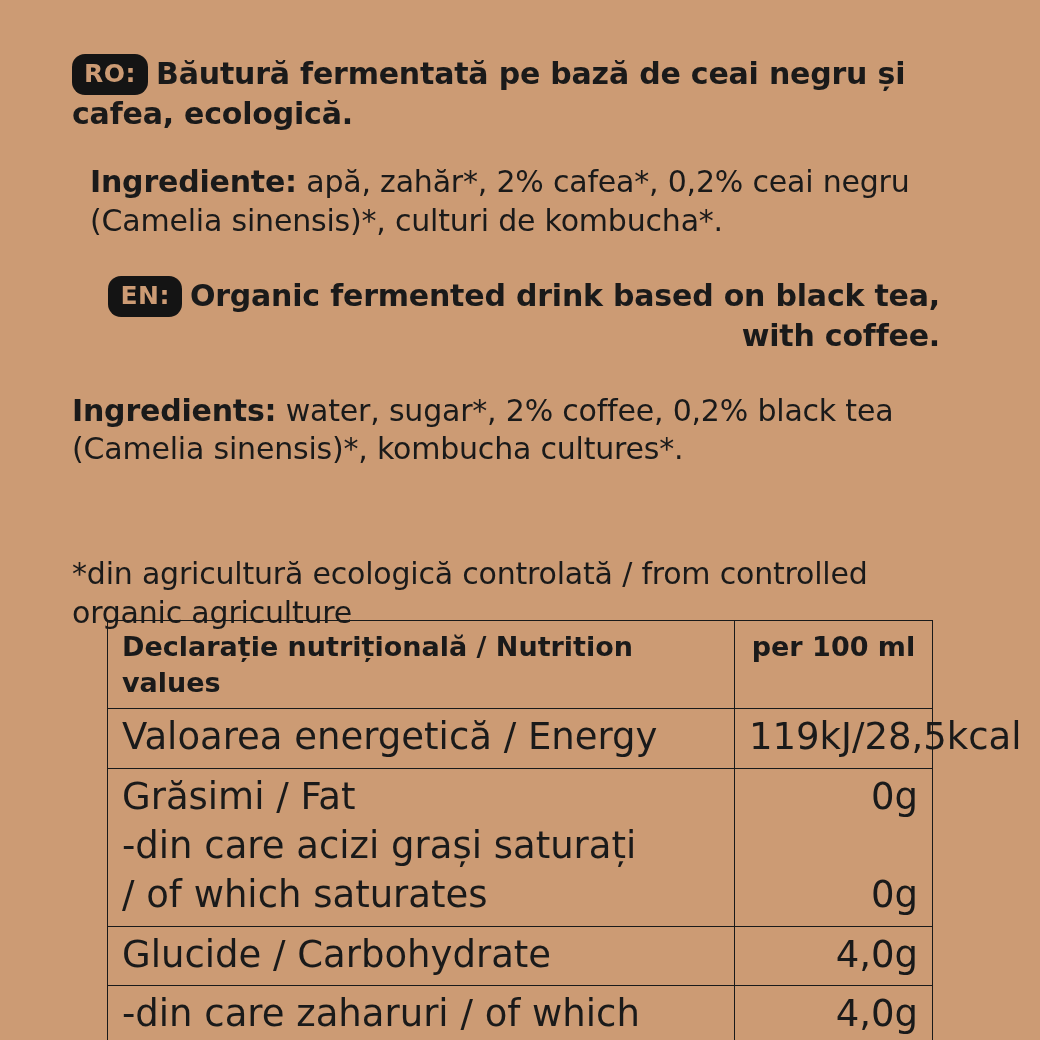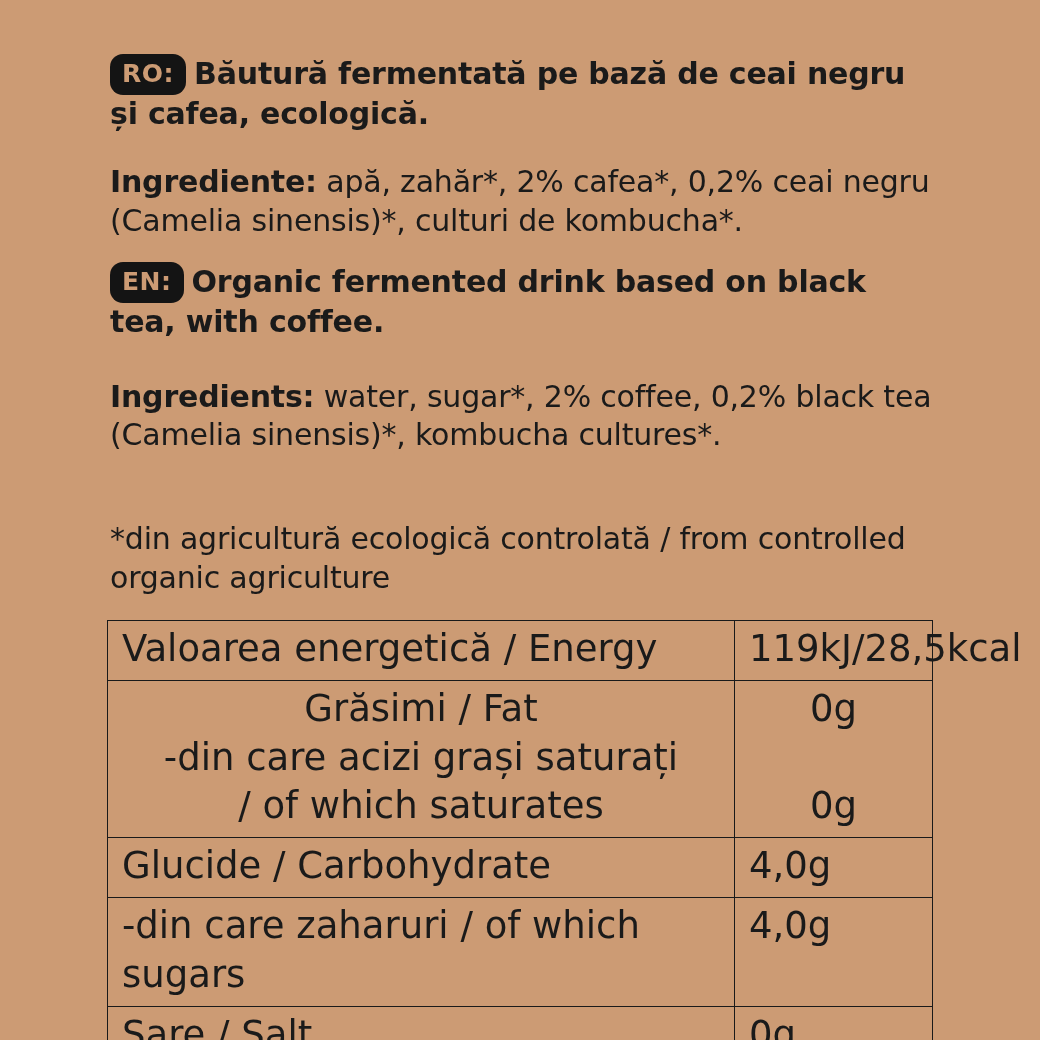--- a/index.html
+++ b/index.html
@@ -19,7 +19,7 @@
     width: 1040px;
     height: 776px;
     box-sizing: border-box;
-    padding: 40px 100px 0 110px;
+    padding: 40px 100px 0 72px;
   }
 
   

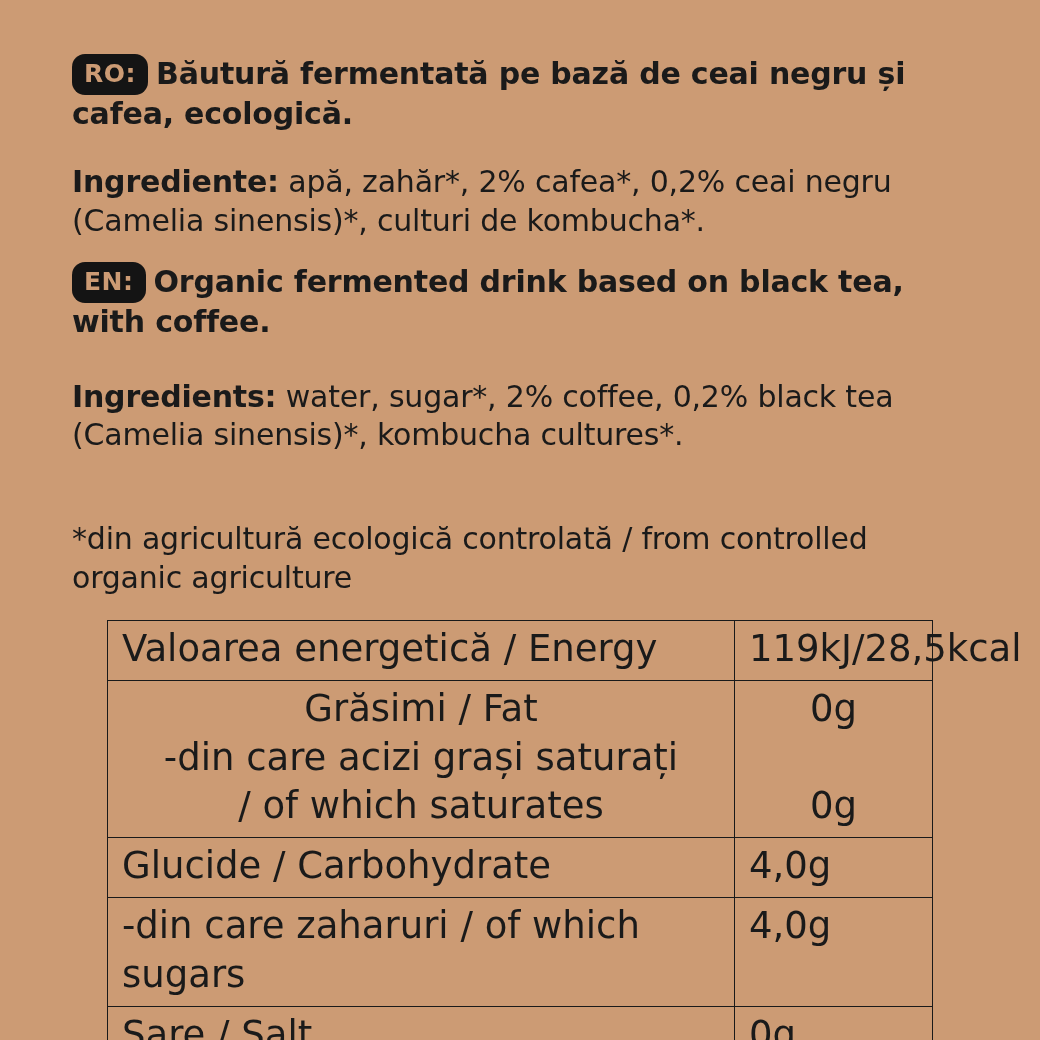--- a/index.html
+++ b/index.html
@@ -55,7 +55,7 @@
   }
 
   .headline-ro { margin-top: 14px; }
-  .ingredients-ro { margin-top: 30px; }
+  .ingredients-ro { margin-top: 30px; margin-left: 18px; }
   .headline-en { margin-top: 22px; }
   .ingredients-en { margin-top: 36px; }
   .footnote { margin-top: 66px; }

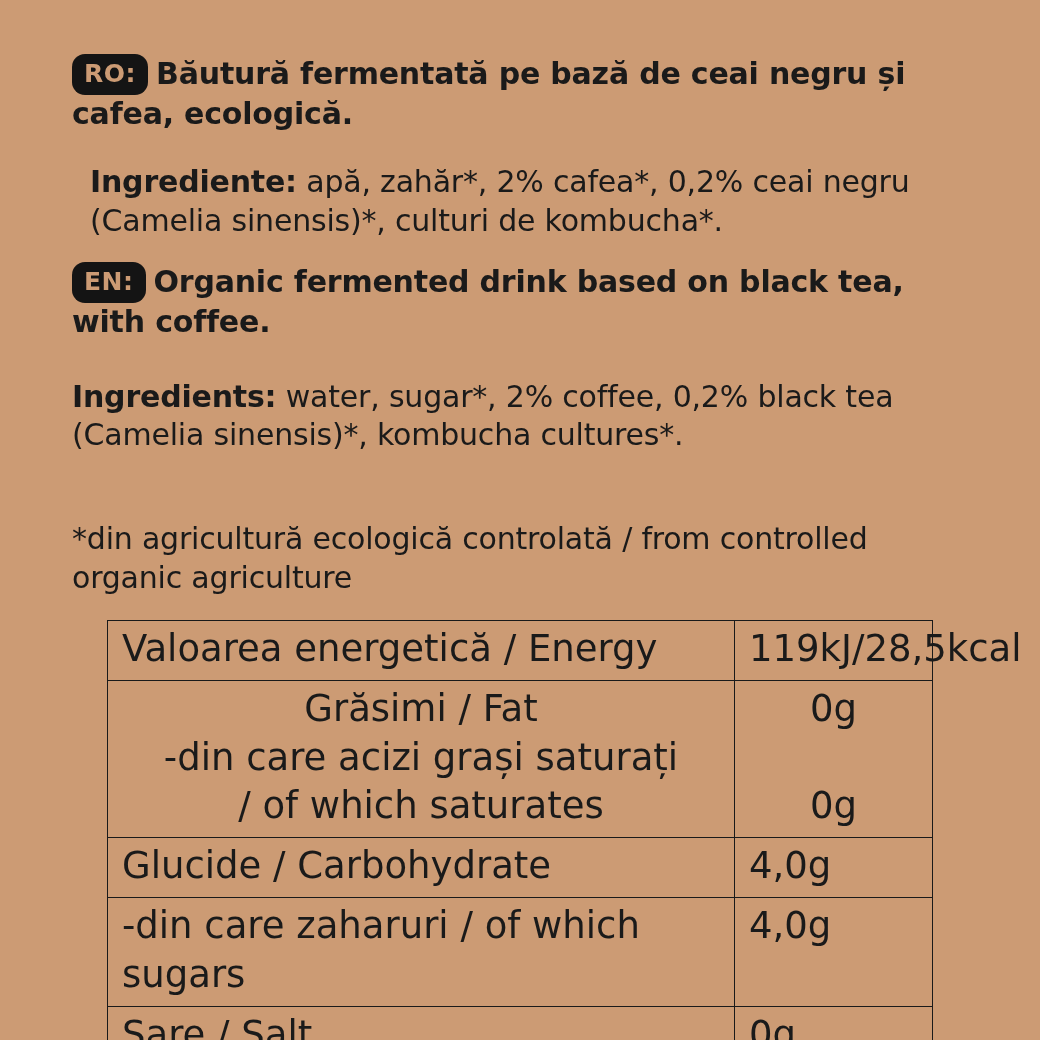--- a/index.html
+++ b/index.html
@@ -56,7 +56,7 @@
 
   .headline-ro { margin-top: 14px; }
   .ingredients-ro { margin-top: 30px; margin-left: 18px; }
-  .headline-en { margin-top: 22px; }
+  .headline-en { margin-top: 36px; text-align: right; }
   .ingredients-en { margin-top: 36px; }
   .footnote { margin-top: 66px; }
 

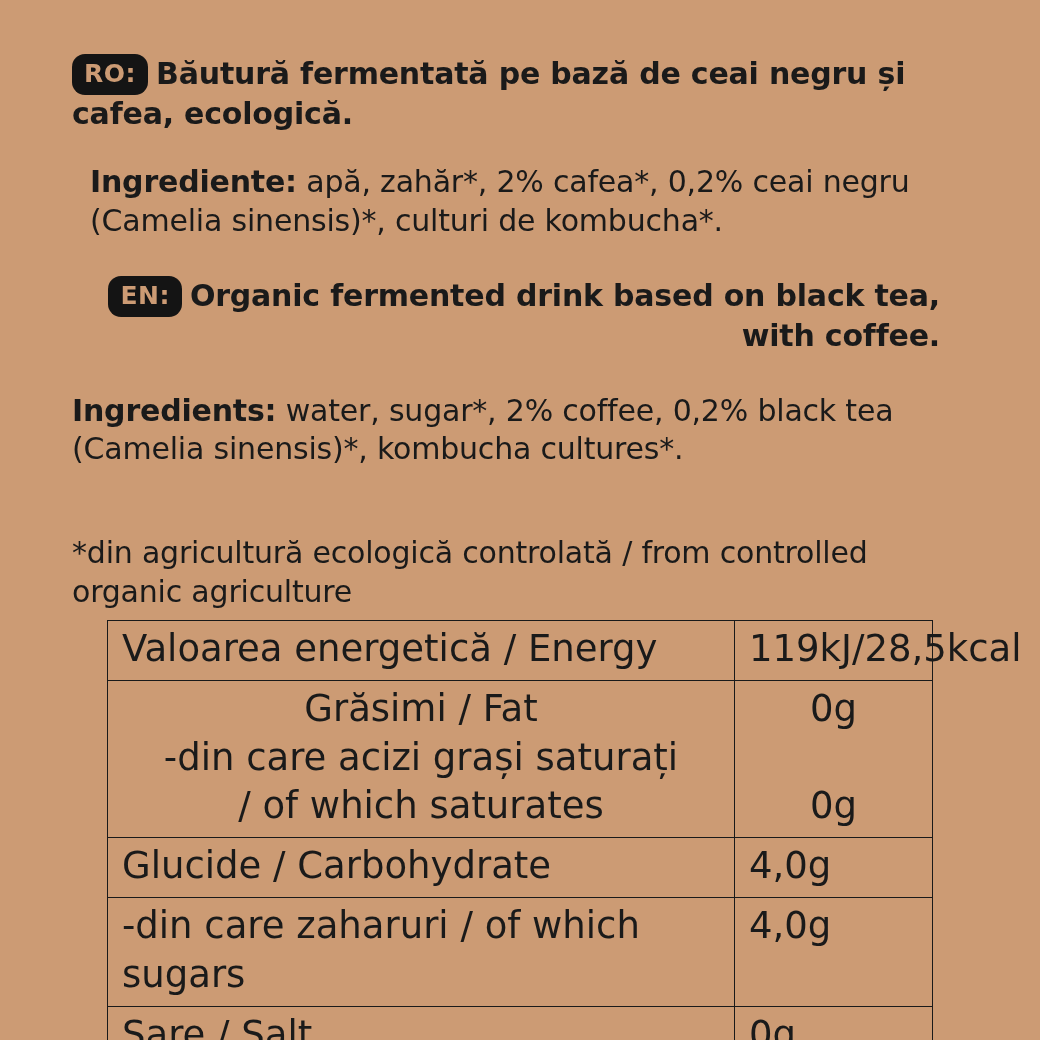--- a/index.html
+++ b/index.html
@@ -58,7 +58,7 @@
   .ingredients-ro { margin-top: 30px; margin-left: 18px; }
   .headline-en { margin-top: 36px; text-align: right; }
   .ingredients-en { margin-top: 36px; }
-  .footnote { margin-top: 66px; }
+  .footnote { margin-top: 87px; }
 
   
   .nutrition-wrap {

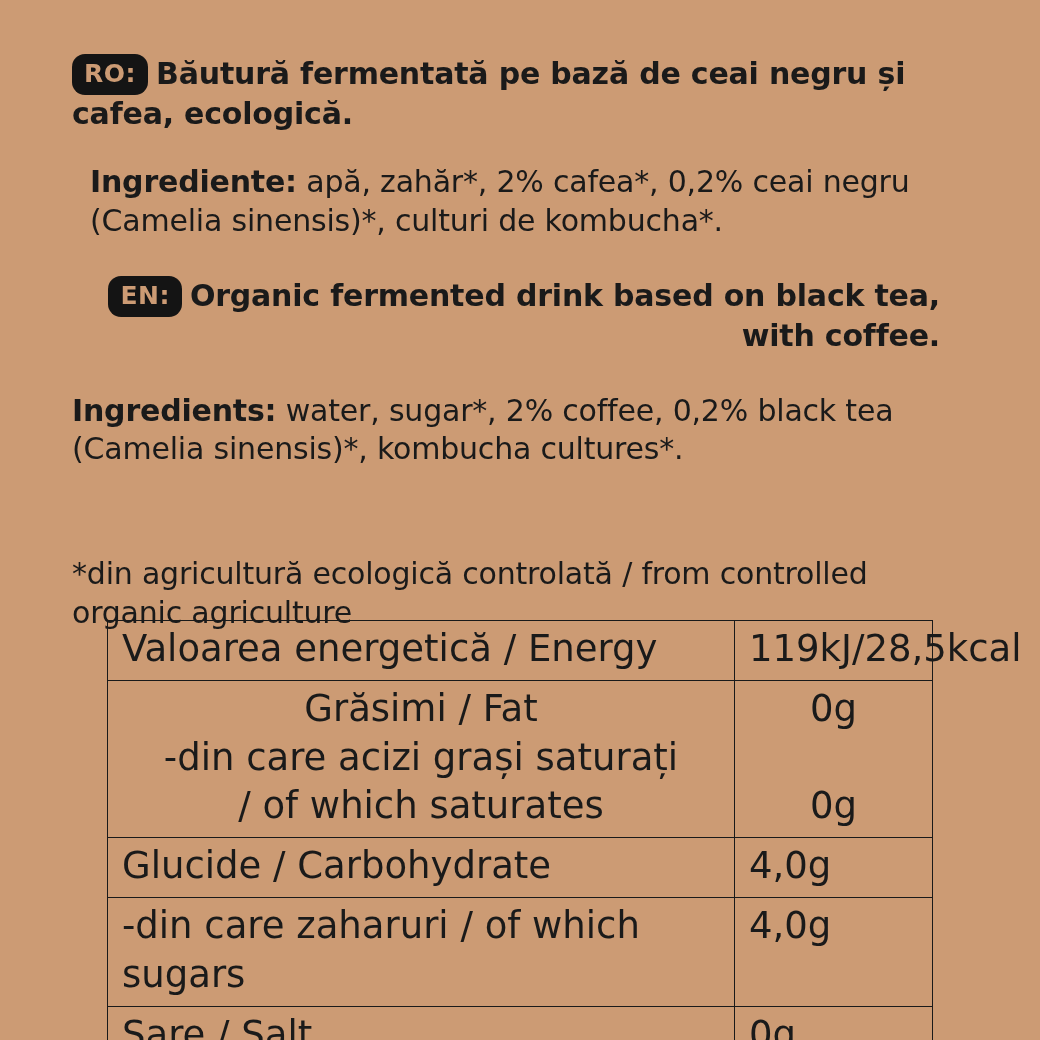--- a/index.html
+++ b/index.html
@@ -126,6 +126,10 @@
   <div class="nutrition-wrap">
     <table class="nutrition">
       <tbody>
+        <tr class="head">
+          <td class="col-label">Declarație nutrițională / Nutrition values</td>
+          <td class="col-value">per 100 ml</td>
+        </tr>
 
         <tr>
           <td class="col-label">Valoarea energetică / Energy</td>

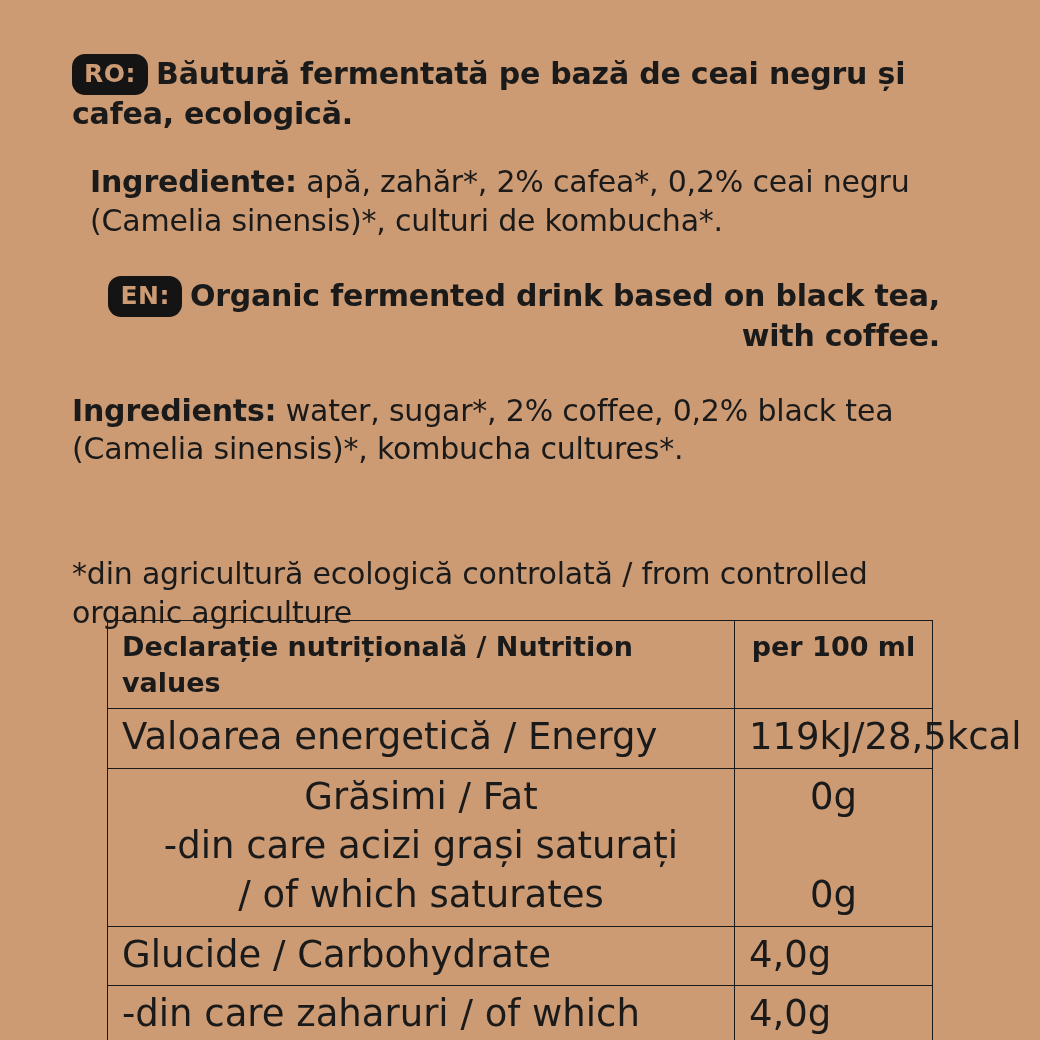--- a/index.html
+++ b/index.html
@@ -83,6 +83,7 @@
     width: 598px;
   }
   table.nutrition td.col-value {
+    text-align: right;
     white-space: nowrap;
   }
   tr.head td {

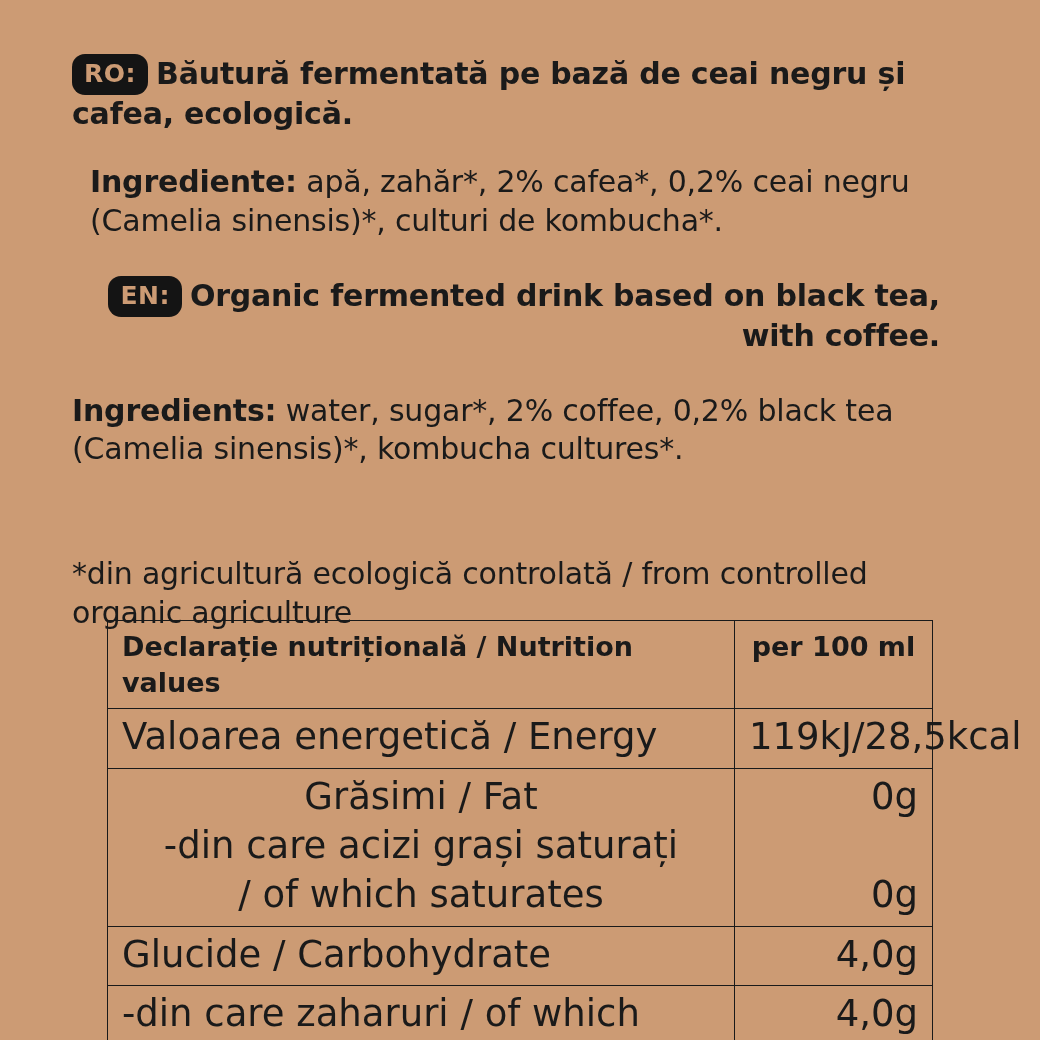--- a/index.html
+++ b/index.html
@@ -98,7 +98,6 @@
   .stack-line { display: block; }
   td.tall {
     height: 110px;
-    text-align: center;
   }
 </style>
 </head>

